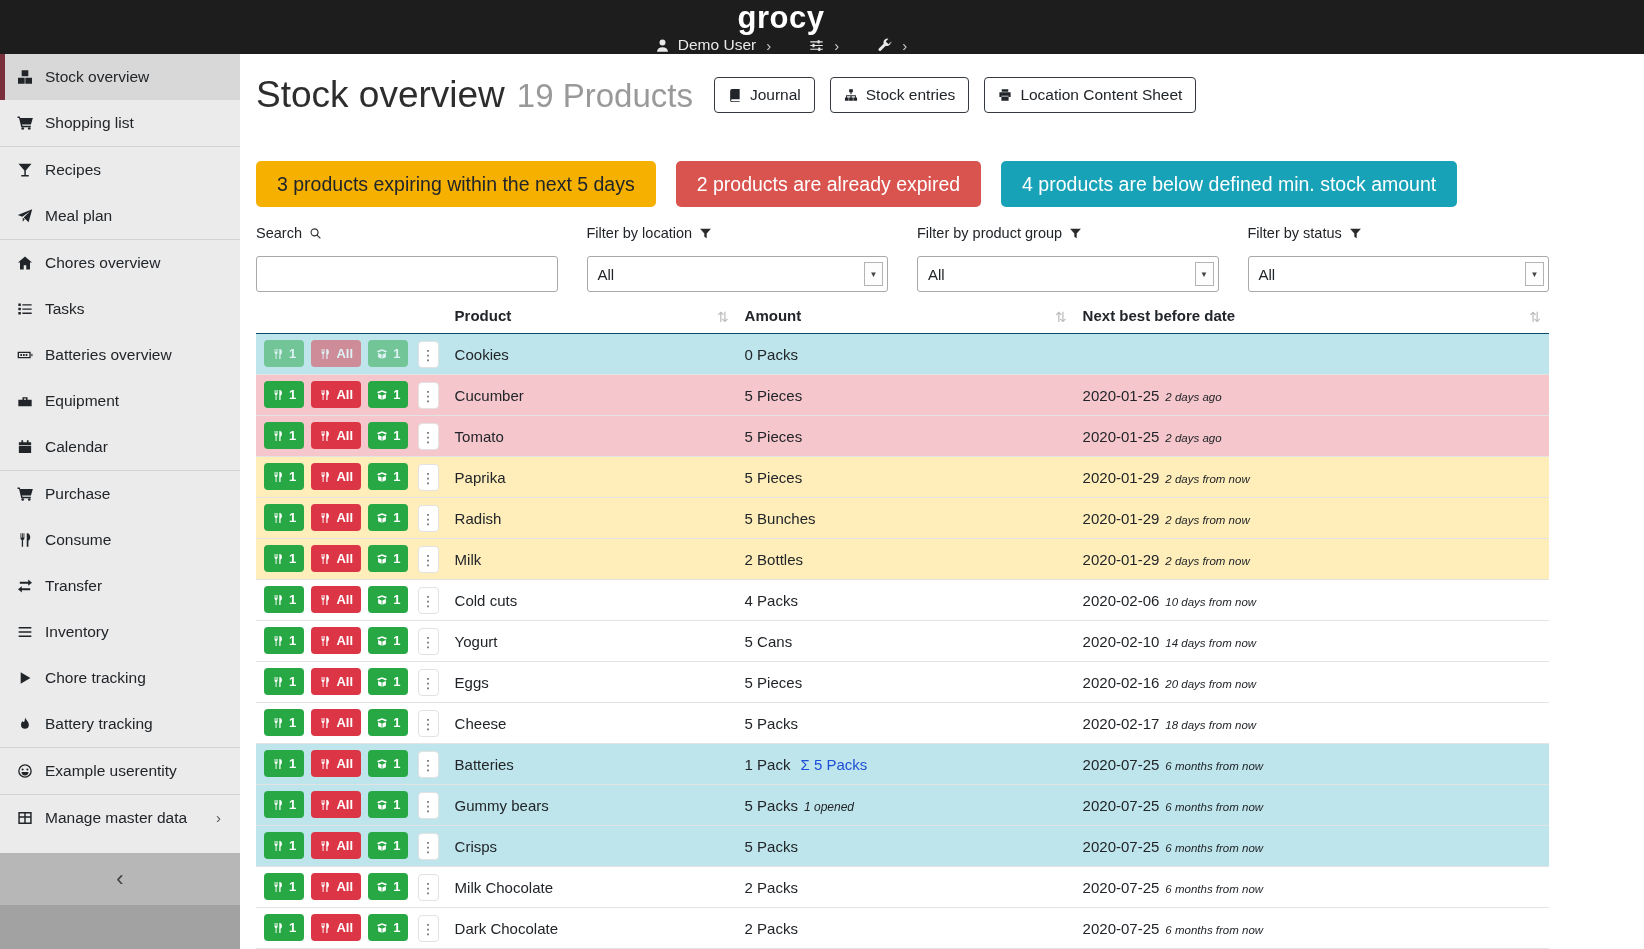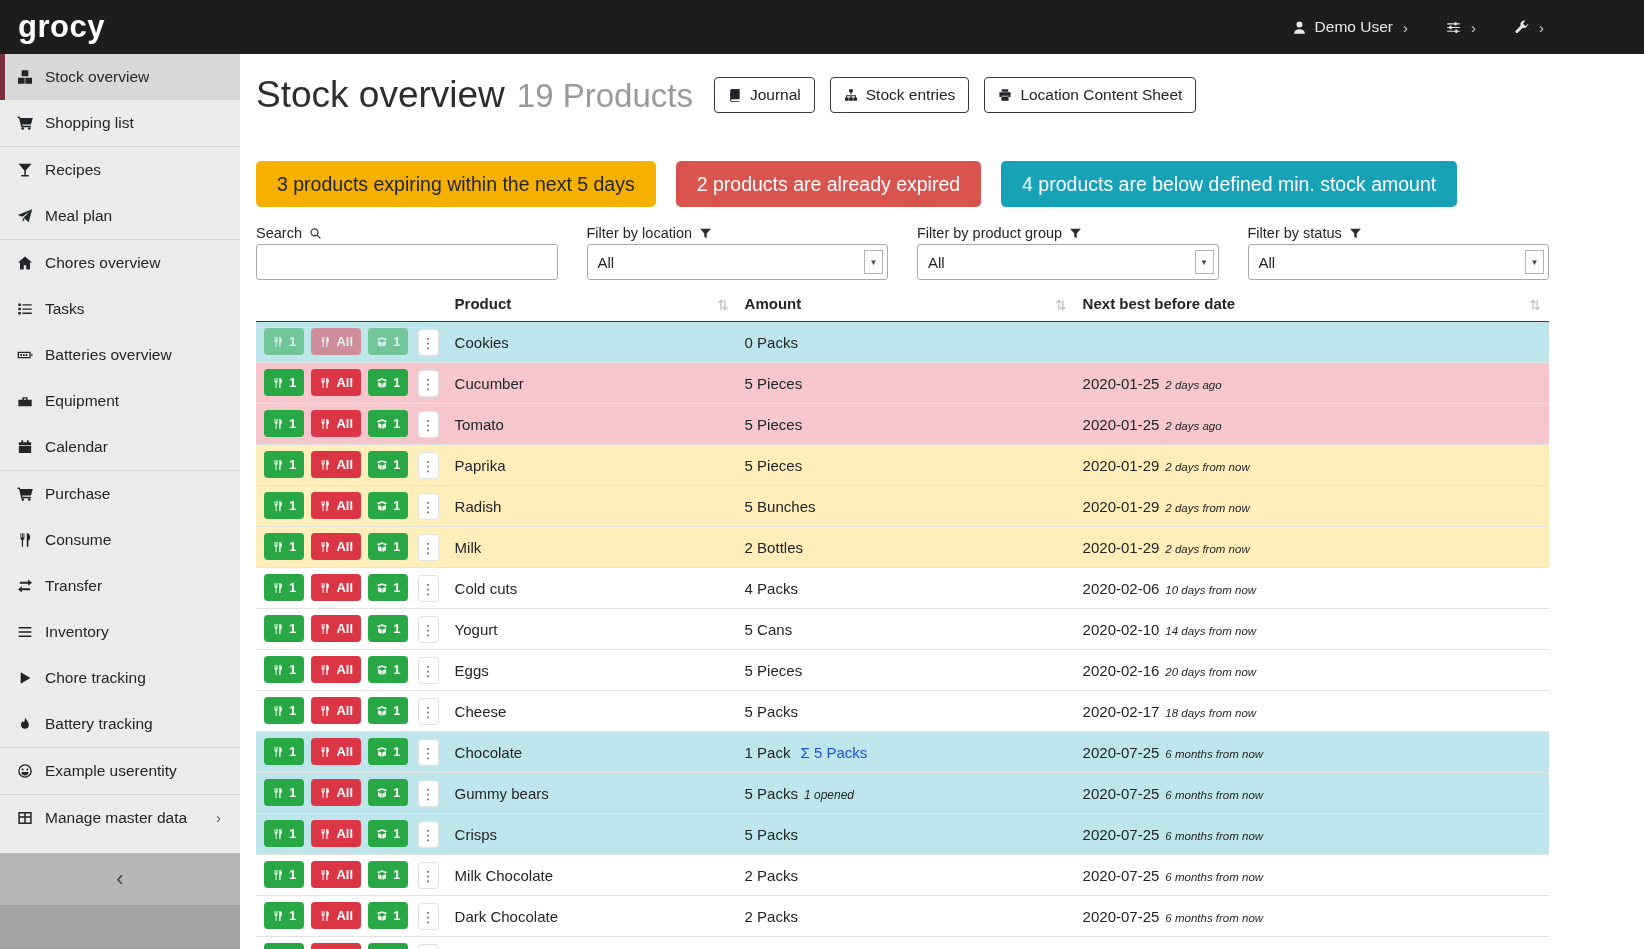--- a/index.html
+++ b/index.html
@@ -11,7 +11,7 @@
   .svgicon svg { width: 1em; height: 1em; fill: currentColor; }
 
   
-  .topbar { height: 54px; background: var(--topbar-bg, #1d1d1d); display: flex; align-items: center; justify-content: space-between; padding: 0 100px 0 18px; }
+  .topbar { height: 54px; background: var(--topbar-bg, #1d1d1d); display: flex; align-items: center; justify-content: space-between; padding: 0 100px 0 18px; flex-direction: column; }
   .logo { color: #fff; font-size: 31px; font-weight: 700; letter-spacing: .5px; cursor: pointer; }
   .topbar-right { display: flex; align-items: center; gap: 38px; }
   .tb-group { display: flex; align-items: center; gap: 8px; color: #e9e9e9; font-size: 15.5px; cursor: pointer; }

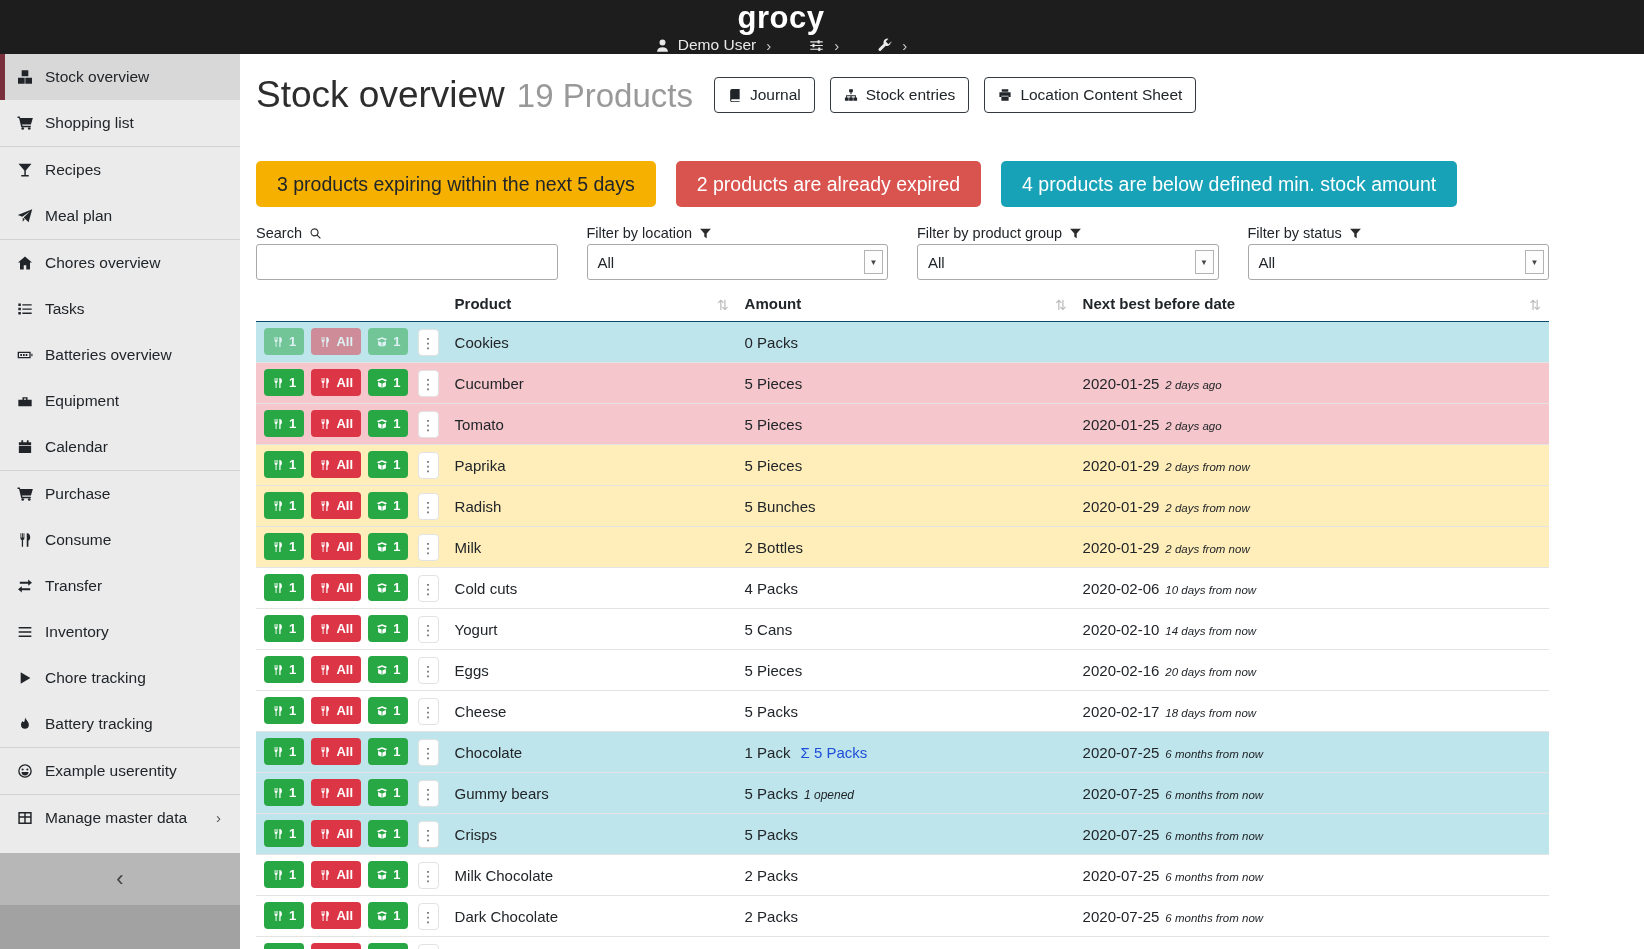--- a/index.html
+++ b/index.html
@@ -52,7 +52,7 @@
 
   .filters { display: flex; gap: 29px; margin-bottom: 10px; width: 1293px; }
   .filter { flex: 1; }
-  .filter-label { display: flex; align-items: center; gap: 7px; font-size: 14.5px; margin-bottom: 3px; color: #212529; }
+  .filter-label { display: flex; align-items: center; gap: 7px; font-size: 14.5px; margin-bottom: 15px; color: #212529; }
   .f-icon { font-size: 13px; color: #2b2b2b; }
   .filter-input { width: 100%; height: 36px; border: 1px solid #a9a9a9; border-radius: 3px; padding: 0 10px; font-size: 15px; color: #212529; background: #fff; }
   .filter-select { position: relative; height: 36px; border: 1px solid #a9a9a9; border-radius: 3px; background: #fff; display: flex; align-items: center; padding: 0 30px 0 10px; font-size: 15px; cursor: pointer; }

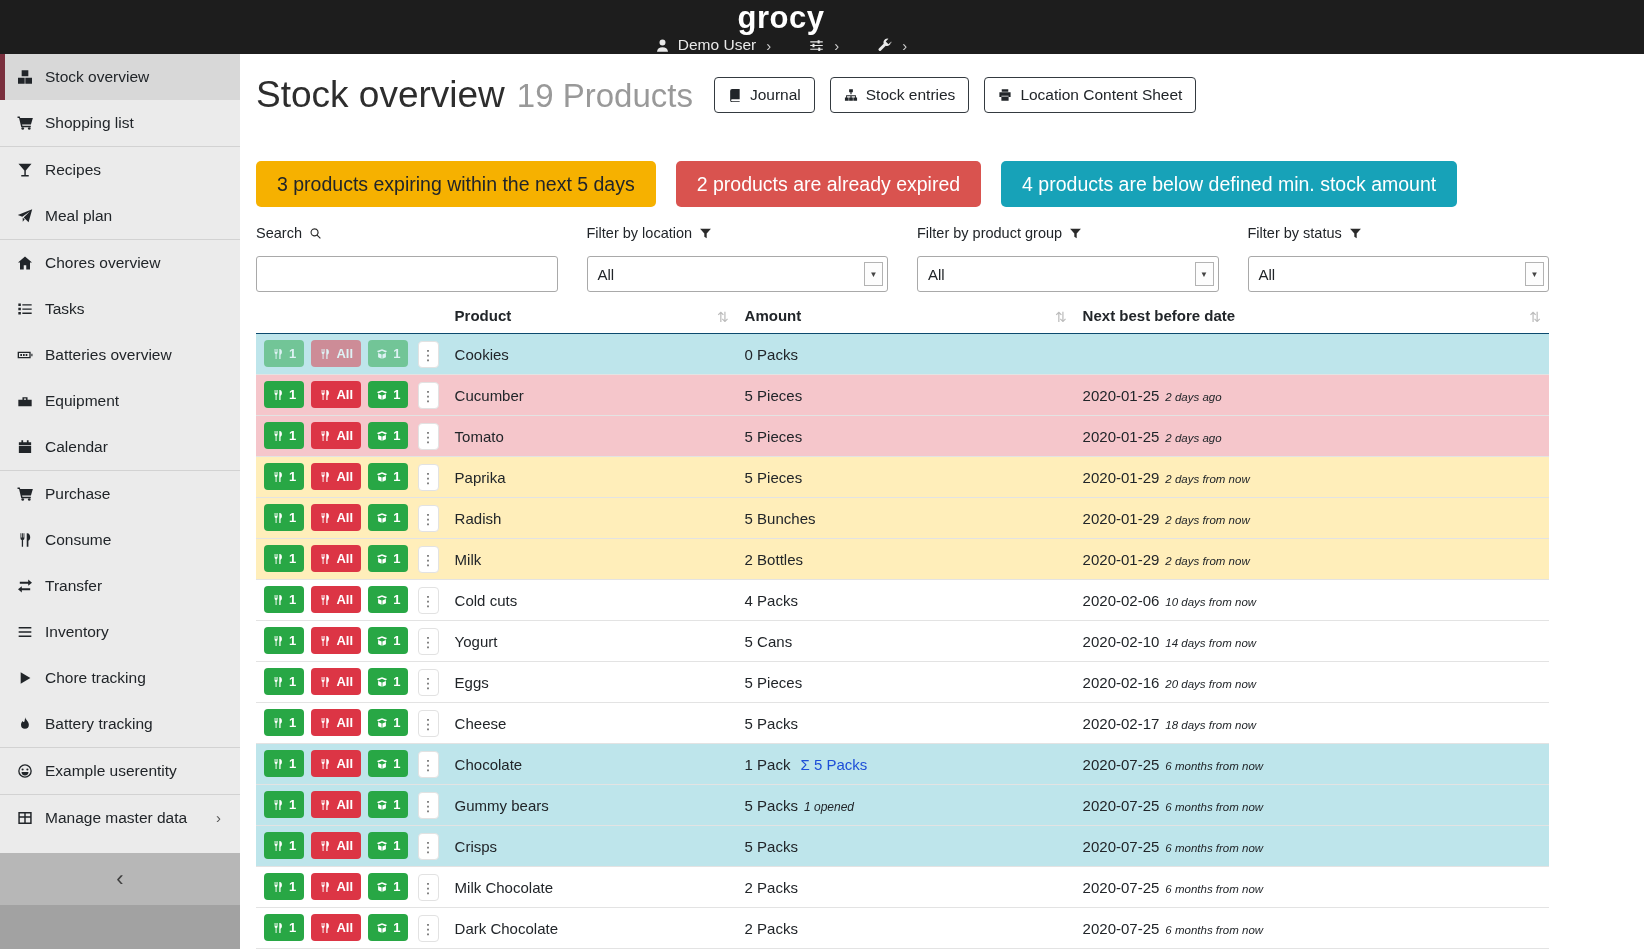--- a/index.html
+++ b/index.html
@@ -825,7 +825,7 @@
       </button>
       <button class="rbtn-menu">⋮</button>
     </td>
-    <td class="td-product">Chocolate</td>
+    <td class="td-product">Batteries</td>
     <td class="td-amount">
       <span class="amount-main">1 Pack</span><span class="amount-sum">Σ 5 Packs</span>
     </td>

